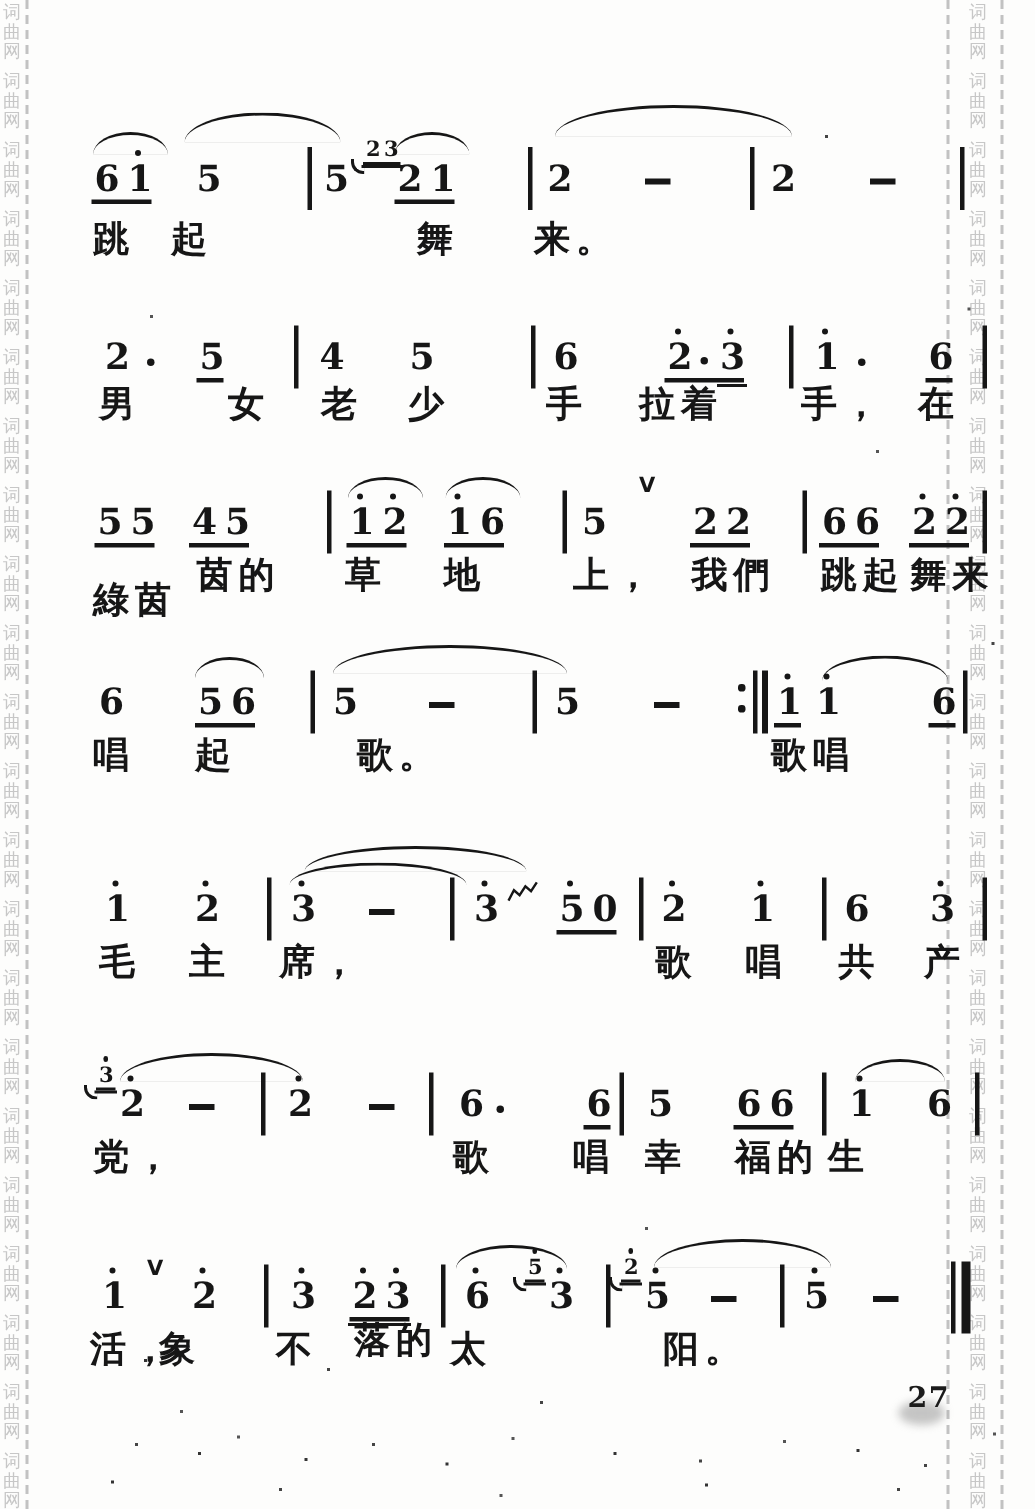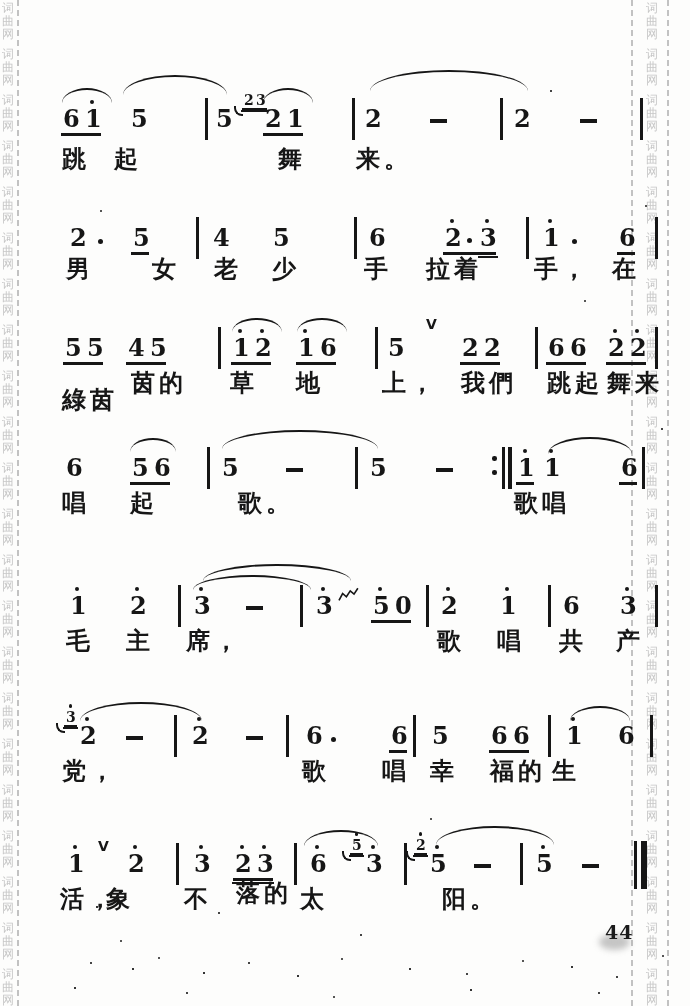--- a/index.html
+++ b/index.html
@@ -609,7 +609,7 @@
       <div class="ly" style="left: 442px; top: 886px;">阳。</div>
     </div>
   <div class="smudge"></div>
-  <div class="pageno">44</div>
+  <div class="pageno">27</div>
   <div class="noise"></div>
 </div>
 

